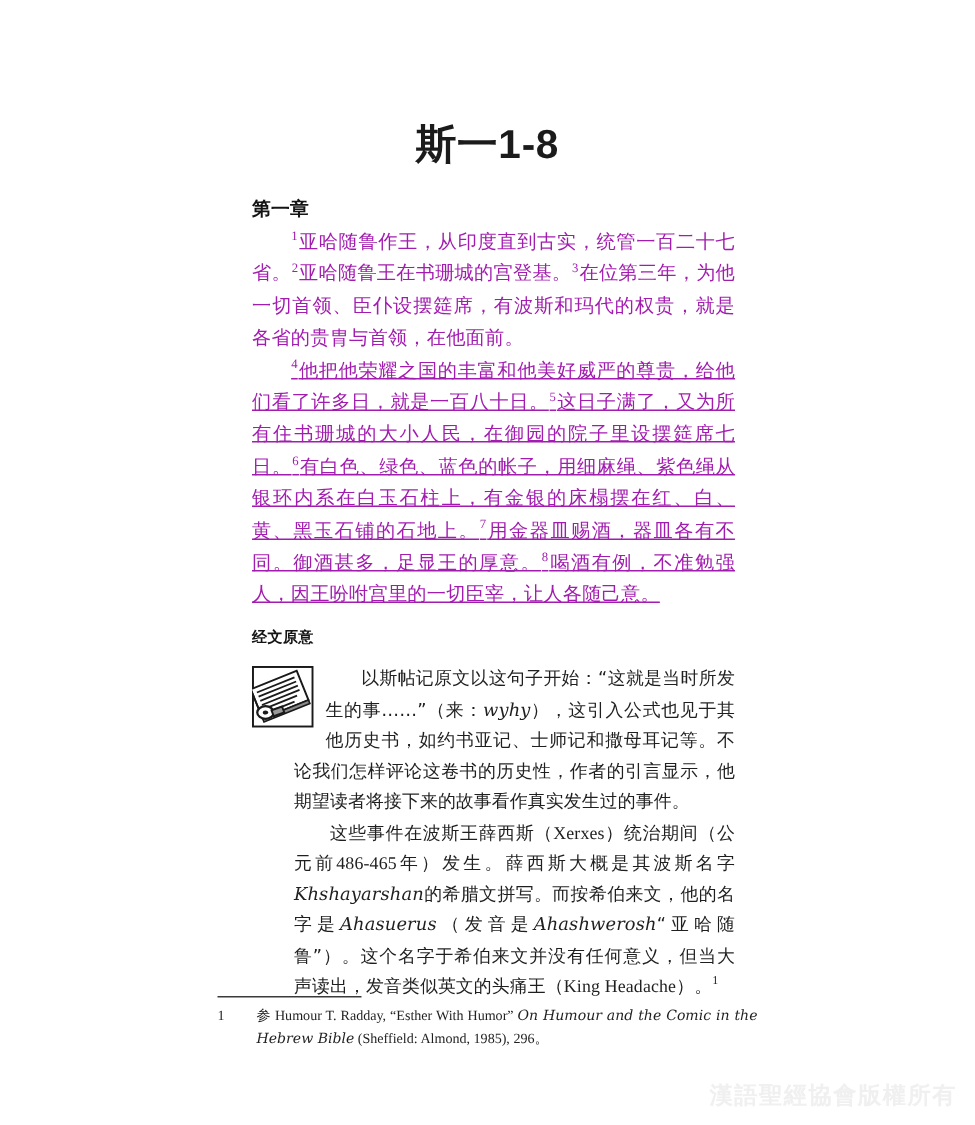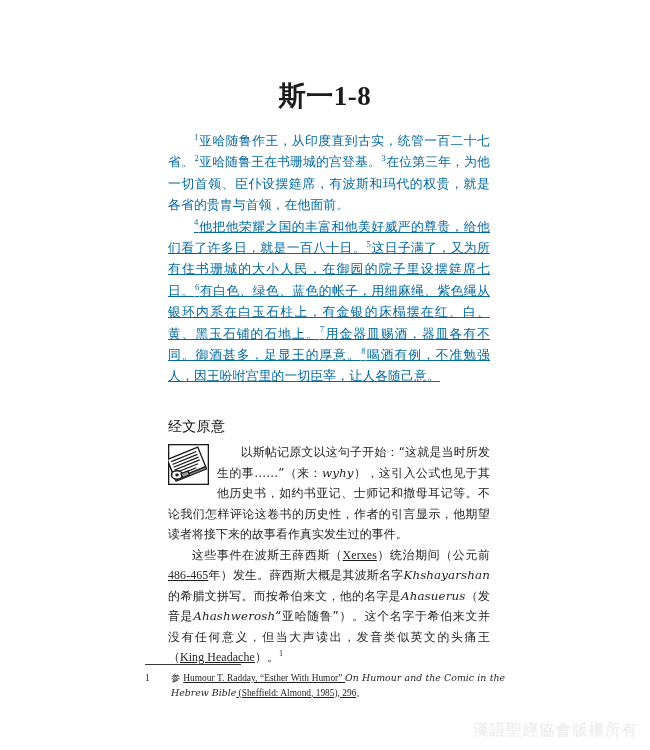--- a/index.html
+++ b/index.html
@@ -37,7 +37,7 @@
     color: #1b1b1b;
   }
   .page-title .latin {
-    font-family: Liberation Serif, serif;
+    font-family: Liberation Sans, sans-serif;
     font-weight: bold;
   }
 

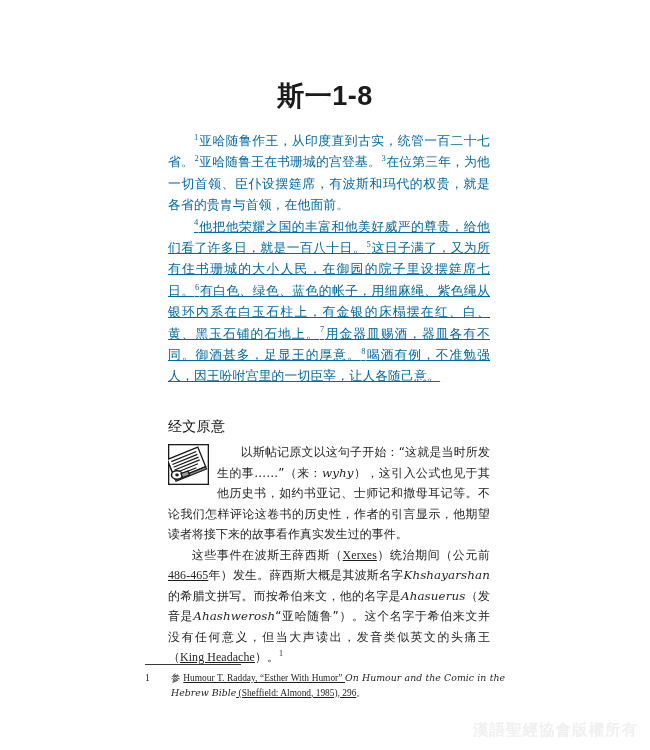--- a/index.html
+++ b/index.html
@@ -183,6 +183,7 @@
   </div>
 
   <div class="column">
+    <div class="chapter-heading">第一章</div>
 
     <p class="scripture" id="sp1"><sup class="vnum">1</sup><span>亚哈随鲁作王，从印度直到古实，统管一百二十七省。</span><sup class="vnum">2</sup><span>亚哈随鲁王在书珊城的宫登基。</span><sup class="vnum">3</sup><span>在位第三年，为他一切首领、臣仆设摆筵席，有波斯和玛代的权贵，就是各省的贵胄与首领，在他面前。</span></p>
     <p class="scripture p2" id="sp2"><sup class="vnum">4</sup><span>他把他荣耀之国的丰富和他美好威严的尊贵，给他们看了许多日，就是一百八十日。</span><sup class="vnum">5</sup><span>这日子满了，又为所有住书珊城的大小人民，在御园的院子里设摆筵席七日。</span><sup class="vnum">6</sup><span>有白色、绿色、蓝色的帐子，用细麻绳、紫色绳从银环内系在白玉石柱上，有金银的床榻摆在红、白、黄、黑玉石铺的石地上。</span><sup class="vnum">7</sup><span>用金器皿赐酒，器皿各有不同。御酒甚多，足显王的厚意。</span><sup class="vnum">8</sup><span>喝酒有例，不准勉强人，因王吩咐宫里的一切臣宰，让人各随己意。</span></p>

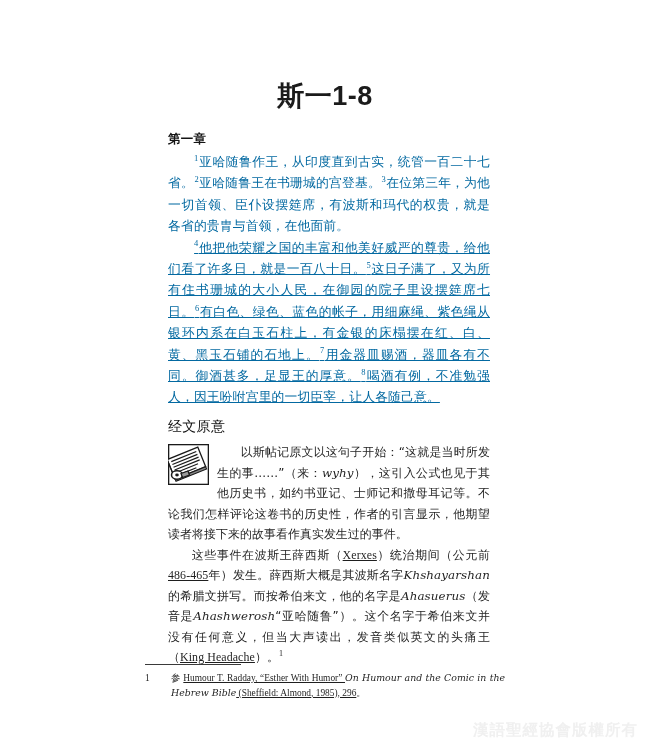--- a/index.html
+++ b/index.html
@@ -64,7 +64,7 @@
     text-align: justify;
     text-justify: inter-ideograph;
     letter-spacing: 0.15px;
-    color: #0369a1;
+    color: #a21caf;
     margin: 0;
     text-indent: 2em;
     font-family: "DejaVu Serif", "Liberation Serif", serif;

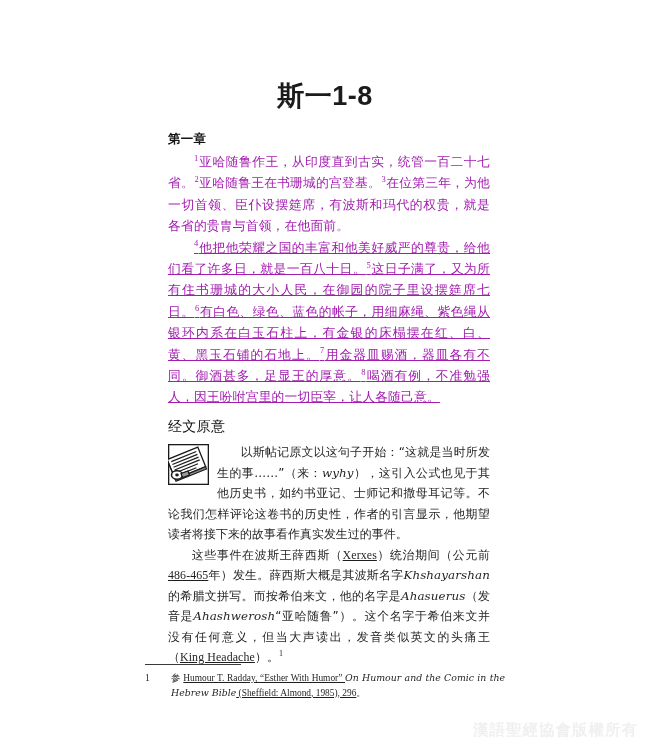--- a/index.html
+++ b/index.html
@@ -87,8 +87,8 @@
     width: 322px;
   }
   .section-heading {
-    font-weight: normal;
-    font-size: 14px;
+    font-weight: bold;
+    font-size: 10px;
     line-height: 16px;
     color: #141414;
     margin: 0 0 8px 0;

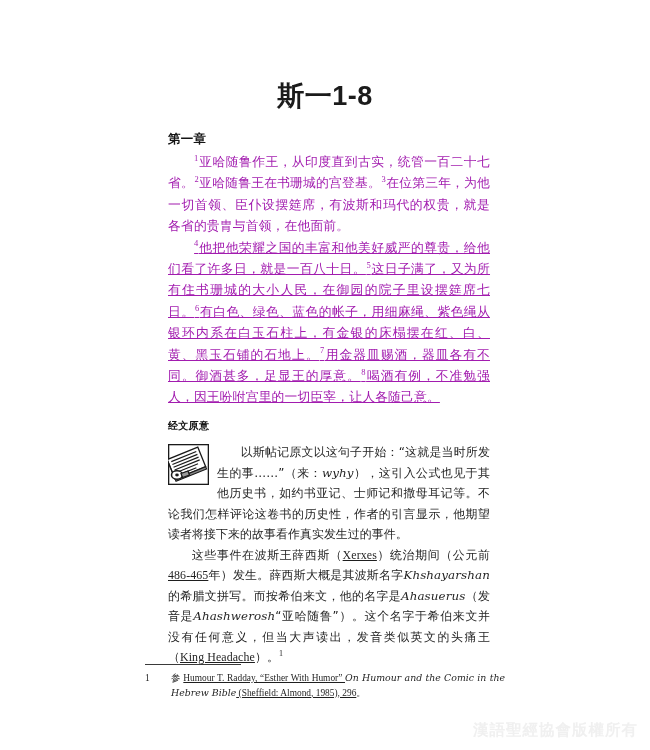--- a/index.html
+++ b/index.html
@@ -112,7 +112,7 @@
     margin: 0;
     letter-spacing: 0.1px;
   }
-  .commentary.indent { text-indent: 2em; }
+  .commentary.indent { text-indent: 2em; margin-left: 28px; }
   .commentary + .commentary { margin-top: 0px; }
 
   .it {

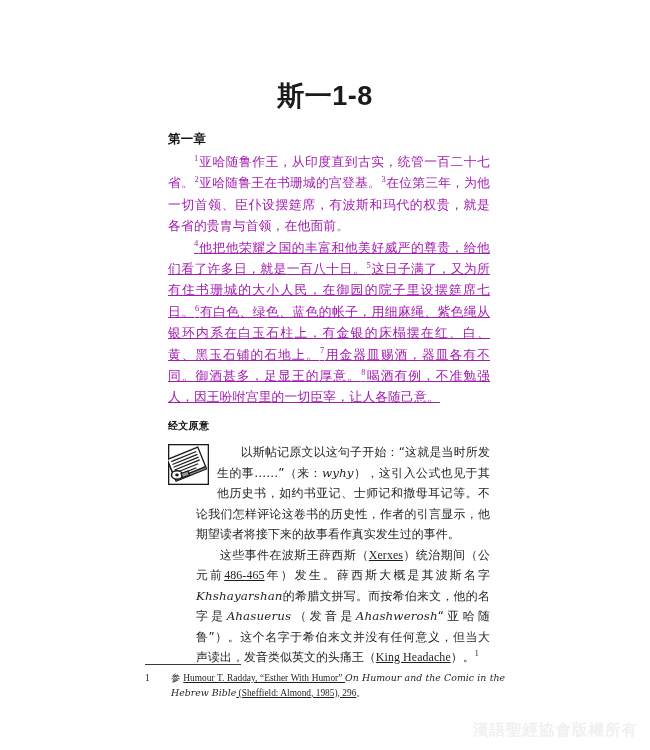--- a/index.html
+++ b/index.html
@@ -121,7 +121,6 @@
   }
   .lat {
     font-family: "Liberation Serif", "DejaVu Serif", serif;
-    text-decoration: underline;
   }
   sup.fnref {
     font-size: 8px;

